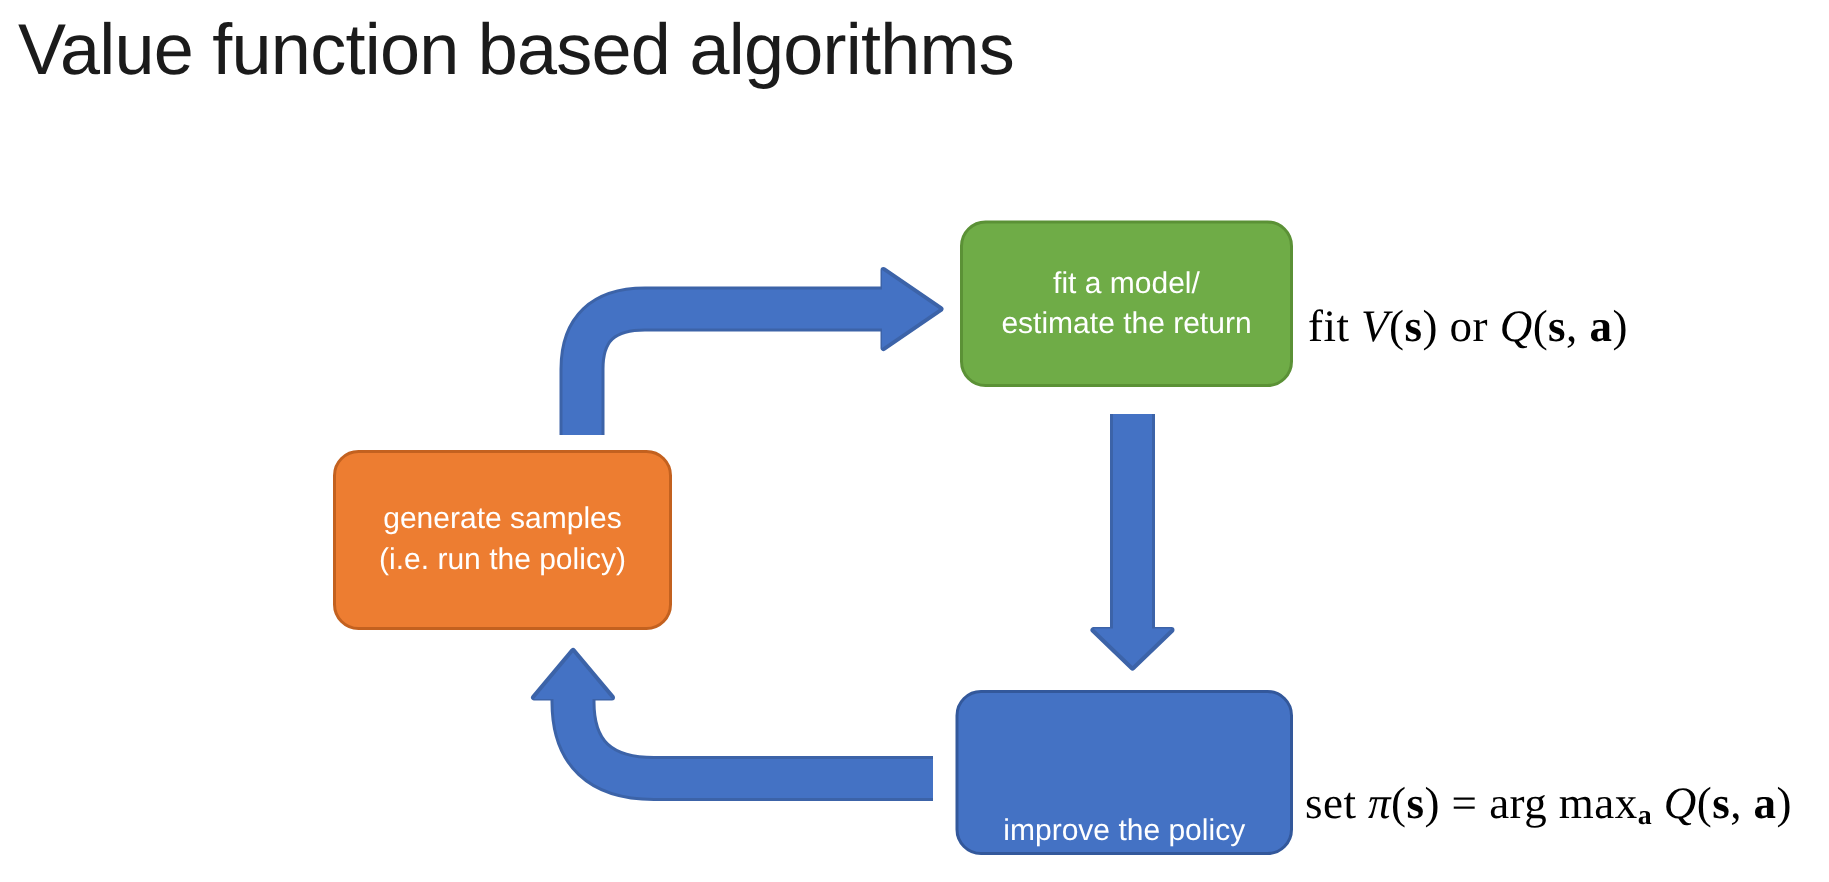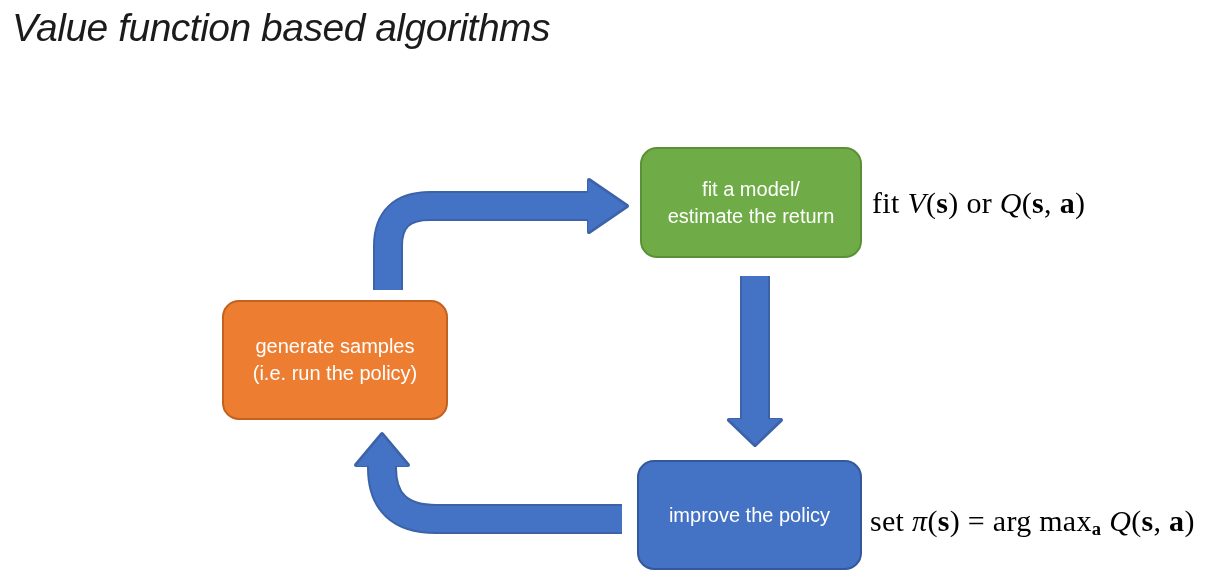--- a/index.html
+++ b/index.html
@@ -25,12 +25,11 @@
     position: absolute;
     left: 12px;
     top: 6px;
-    font-size: 39px;
+    font-size: 48px;
     font-weight: 300;
     letter-spacing: -0.5px;
     color: var(--title-text);
     white-space: nowrap;
-    font-style: italic;
   }
   .arrows-svg { position: absolute; left: 0; top: 0; }
   .arrow-border-shaft { fill: none; stroke: var(--arrow-border); stroke-width: 30; }

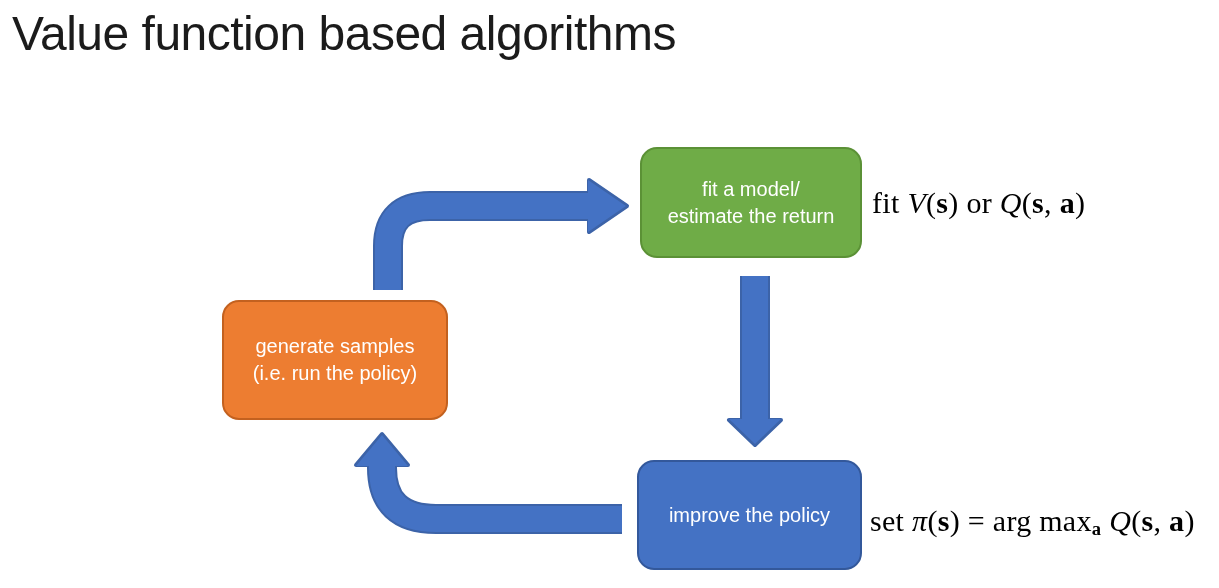--- a/index.html
+++ b/index.html
@@ -62,6 +62,7 @@
     color: var(--math-text);
     letter-spacing: 0.3px;
     white-space: pre;
+    margin-top: 15px;
   }
   .annotation-fit     { left: 872px; top: 186px; }
   .annotation-improve { left: 870px; top: 504px; }

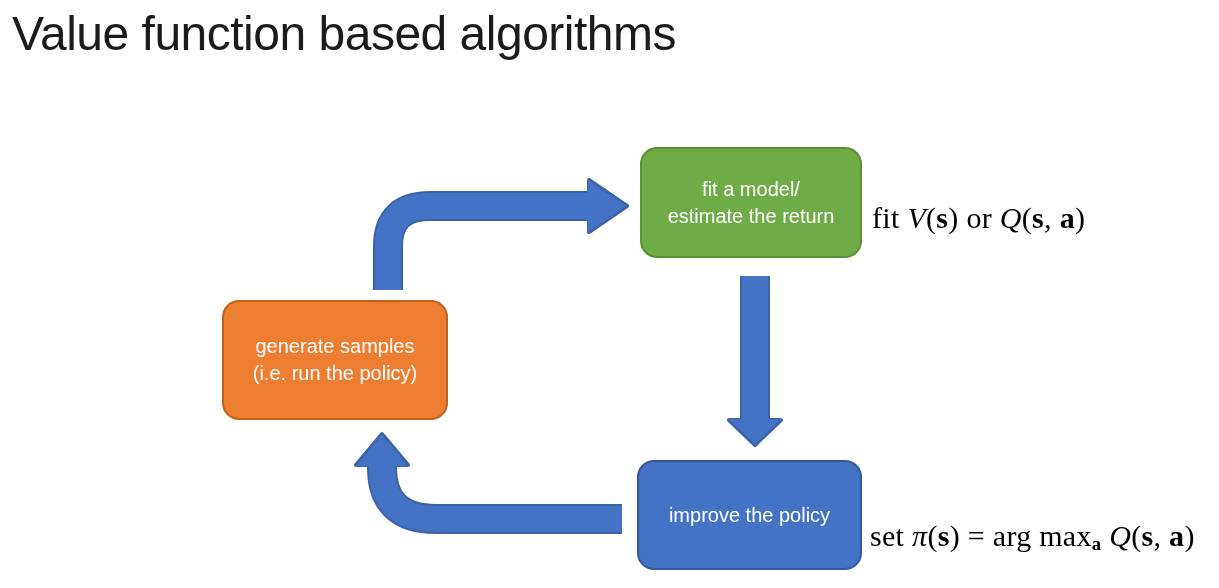--- a/index.html
+++ b/index.html
@@ -54,7 +54,7 @@
   .node-orange { left: 222px; top: 300px; width: 226px; height: 120px;
                  background: var(--orange-fill); border-color: var(--orange-border); }
   .node-blue   { left: 637px; top: 460px; width: 225px; height: 110px;
-                 background: var(--blue-fill);   border-color: var(--blue-border); }
+                 background: var(--blue-fill);   border-color: var(--blue-border); justify-content: flex-end; }
   .annotation {
     position: absolute;
     font-family: "Liberation Serif", serif;

